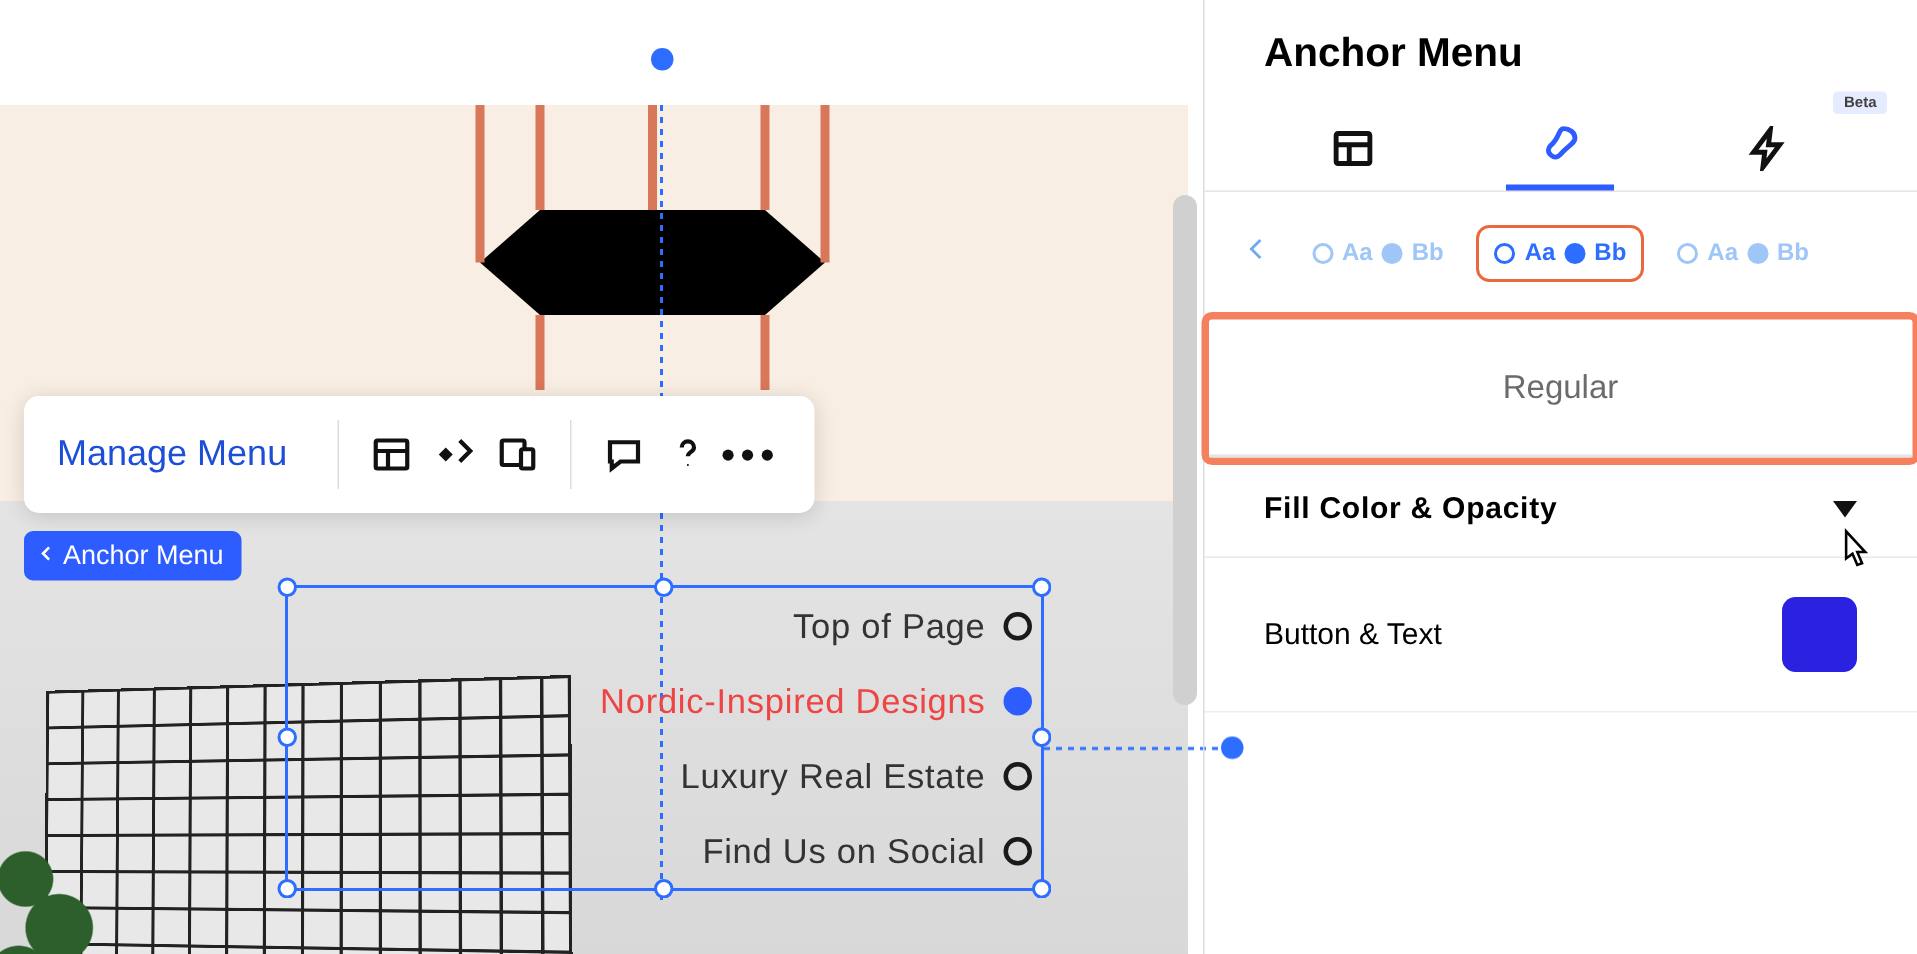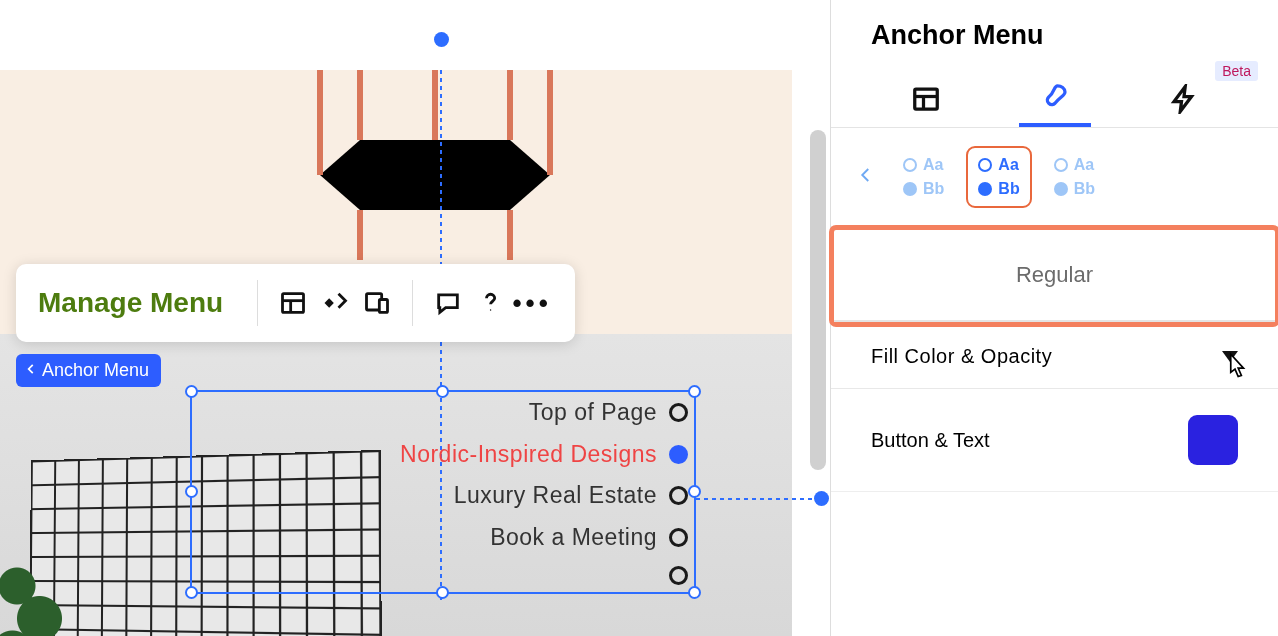--- a/index.html
+++ b/index.html
@@ -119,7 +119,7 @@
   .ptab svg { width:30px; height:30px; stroke:#111; stroke-width:2.6; fill:none; }
   .ptab.active svg { stroke:#2d5dff; }
   .ptab.active { border-bottom:4px solid #2d5dff; }
-  .beta { position:absolute; right:20px; top:-4px; background:#e6ecff; color:#be185d; font-size:14px; padding:2px 7px; border-radius:3px;}
+  .beta { position:absolute; right:20px; top:-4px; background:#e6ecff; color:#404040; font-size:10px; padding:2px 7px; border-radius:3px;font-weight:bold;}
 
   .presets { display:flex; align-items:center; gap:10px; padding:18px 20px; border-bottom:1px solid #e8e8e8;}
   .presets .back { color:#6fa9f3; cursor:pointer; padding:6px;}

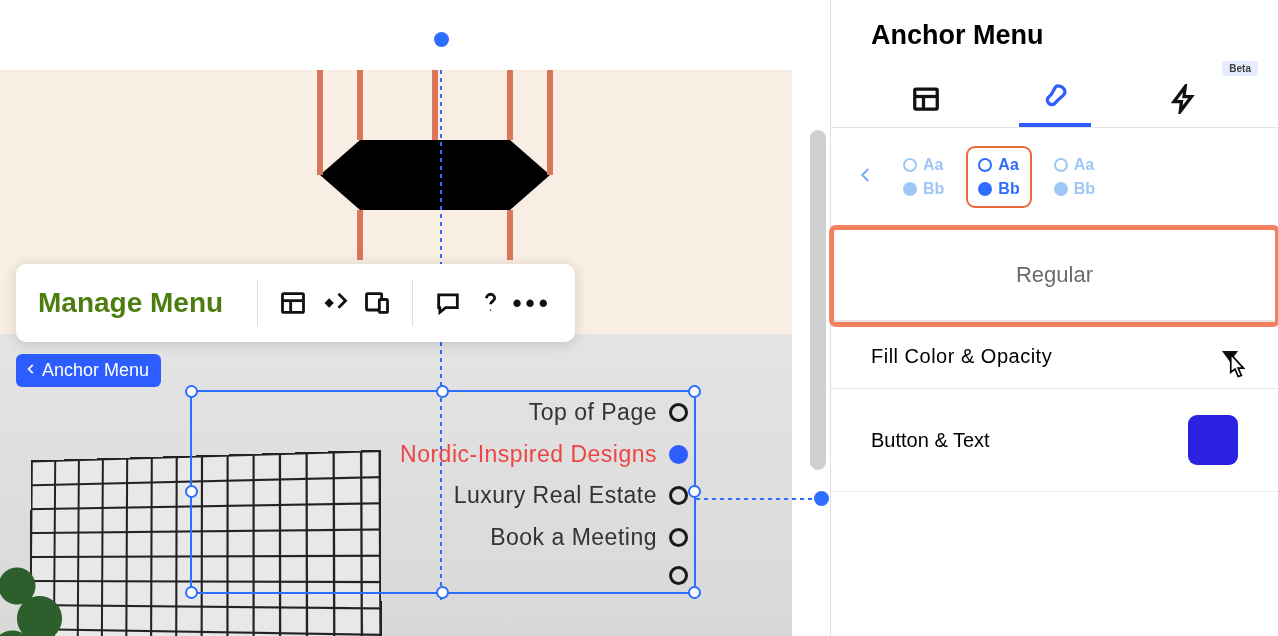--- a/index.html
+++ b/index.html
@@ -124,7 +124,7 @@
   .presets { display:flex; align-items:center; gap:10px; padding:18px 20px; border-bottom:1px solid #e8e8e8;}
   .presets .back { color:#6fa9f3; cursor:pointer; padding:6px;}
   .pre {
-    display:flex; flex-direction:column; gap:6px; padding:8px 10px; border-radius:9px;
+    display:flex; flex-direction:row; gap:6px; padding:8px 10px; border-radius:9px;
     border:2px solid transparent; align-items:flex-start;
   }
   .pre.sel { border-color:#e9683c; }

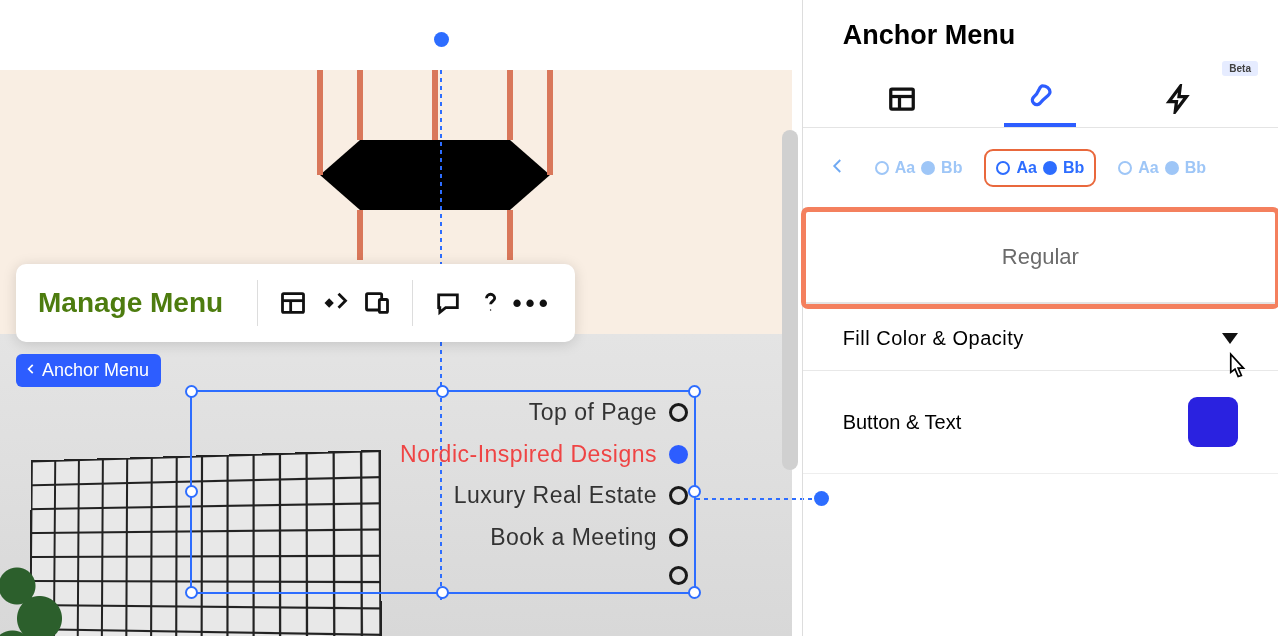--- a/index.html
+++ b/index.html
@@ -54,7 +54,7 @@
     background:#fff; border-radius:10px;
     box-shadow:0 2px 14px rgba(0,0,0,0.15);
   }
-  .toolbar .tb-label { font-size:28px; font-weight:700; color:#4d7c0f; margin-right:20px; }
+  .toolbar .tb-label { font-size:24px; font-weight:400; color:#1d4ed8; margin-right:20px; }
   .toolbar .sep { width:1px; height:46px; background:#ddd; margin:0 14px; }
   .toolbar .tb-btn { width:42px; height:42px; display:flex; align-items:center; justify-content:center; cursor:pointer; border-radius:6px;}
   .toolbar svg { width:28px; height:28px; stroke:#111; stroke-width:2.4; fill:none; }

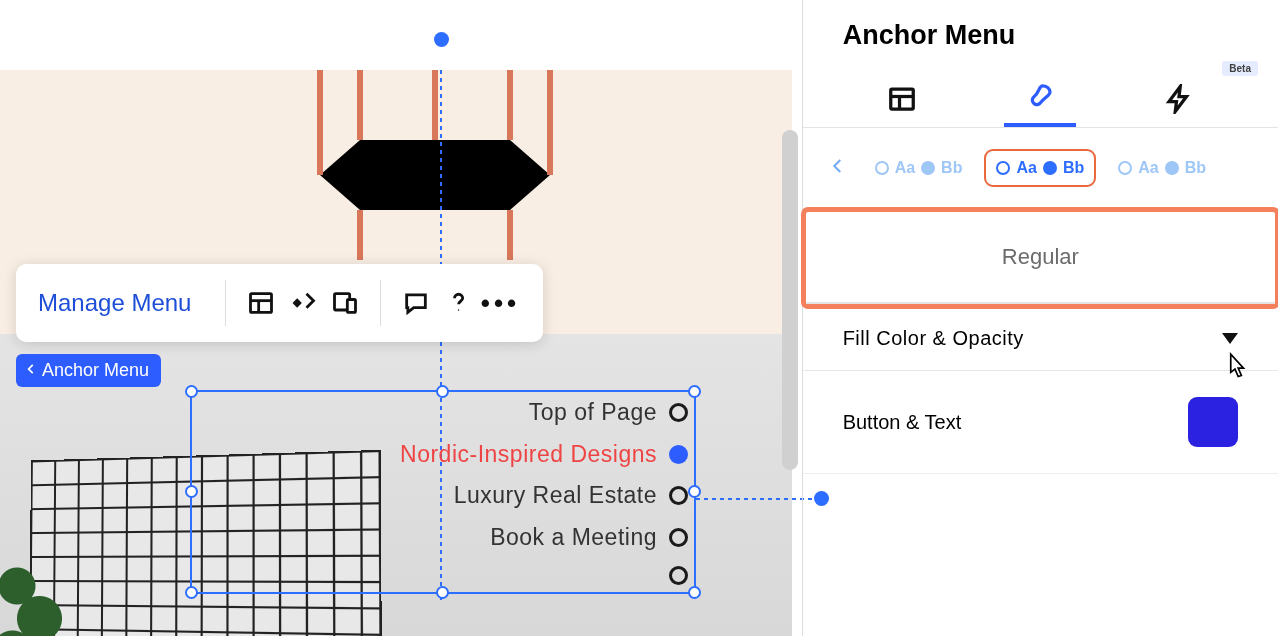--- a/index.html
+++ b/index.html
@@ -157,7 +157,7 @@
   .accordion {
     padding:20px 40px; border-bottom:1px solid #e8e8e8;
     display:flex; align-items:center; justify-content:space-between;
-    font-size:20px; font-weight:400; letter-spacing:0.5px; cursor:pointer;
+    font-size:20px; font-weight:700; letter-spacing:0.5px; cursor:pointer;
   }
   .caret-down { width:0;height:0;border-left:8px solid transparent;border-right:8px solid transparent;border-top:11px solid #111;}
 

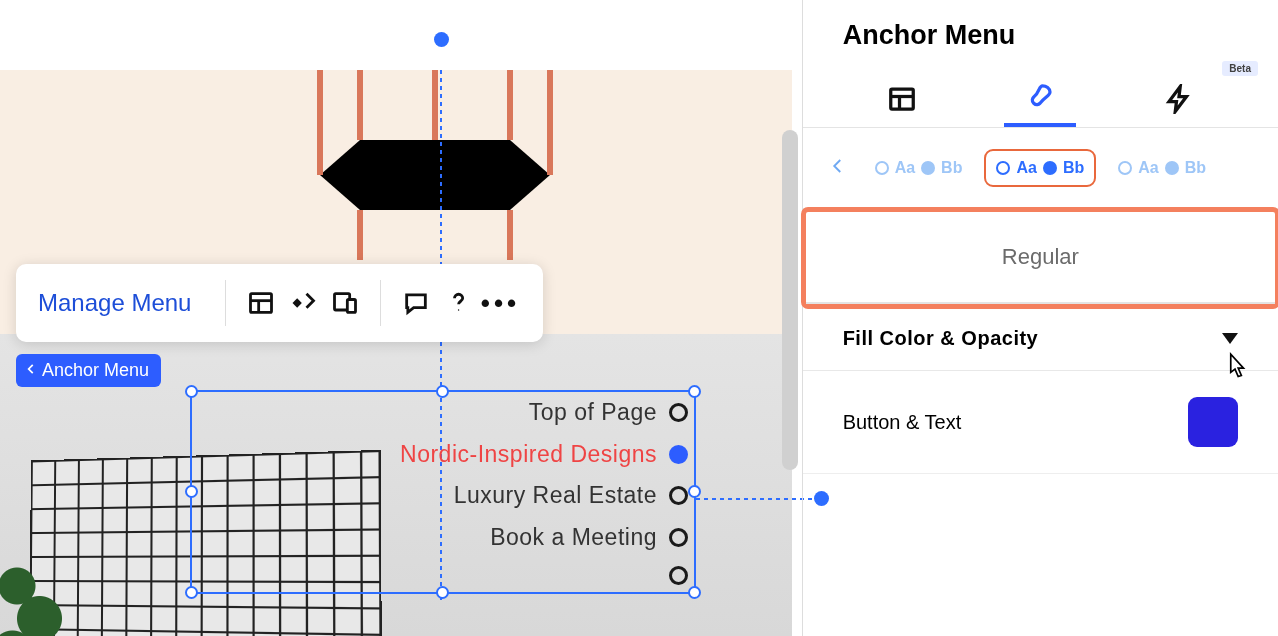--- a/index.html
+++ b/index.html
@@ -271,10 +271,6 @@
         <span class="dot"></span>
       </div>
       <div class="mi">
-        <span class="txt">Book a Meeting</span>
-        <span class="dot"></span>
-      </div>
-      <div class="mi">
         <span class="dot"></span>
       </div>
     </div>

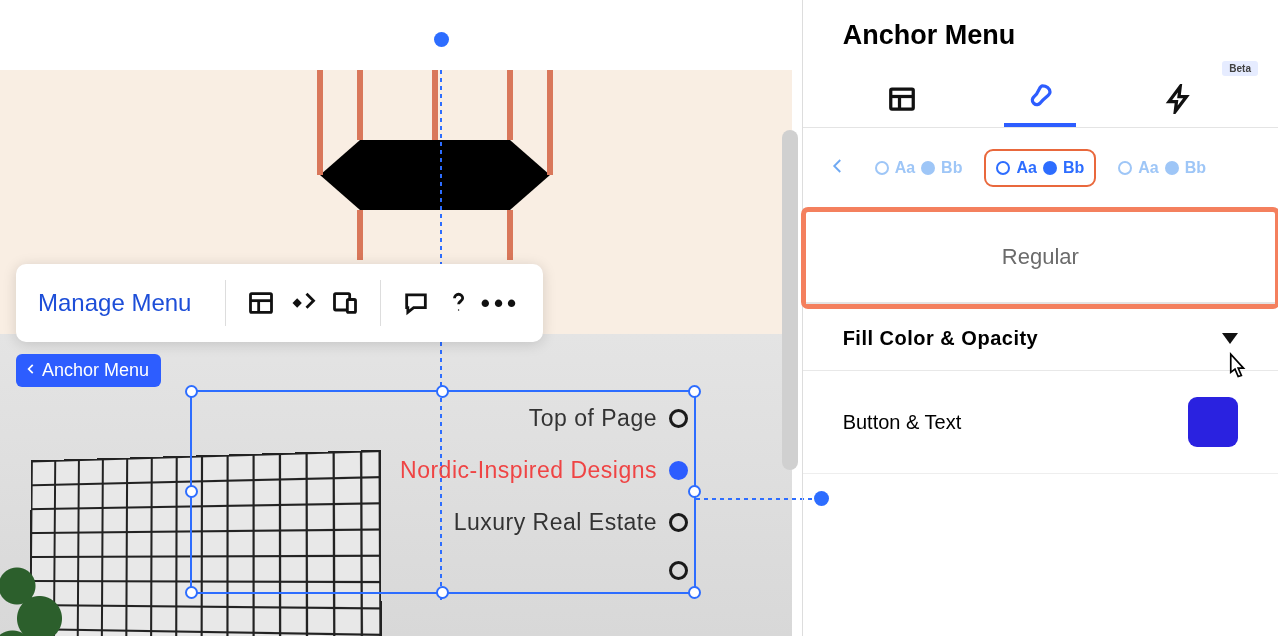--- a/index.html
+++ b/index.html
@@ -271,6 +271,7 @@
         <span class="dot"></span>
       </div>
       <div class="mi">
+        <span class="txt">Find Us on Social</span>
         <span class="dot"></span>
       </div>
     </div>

